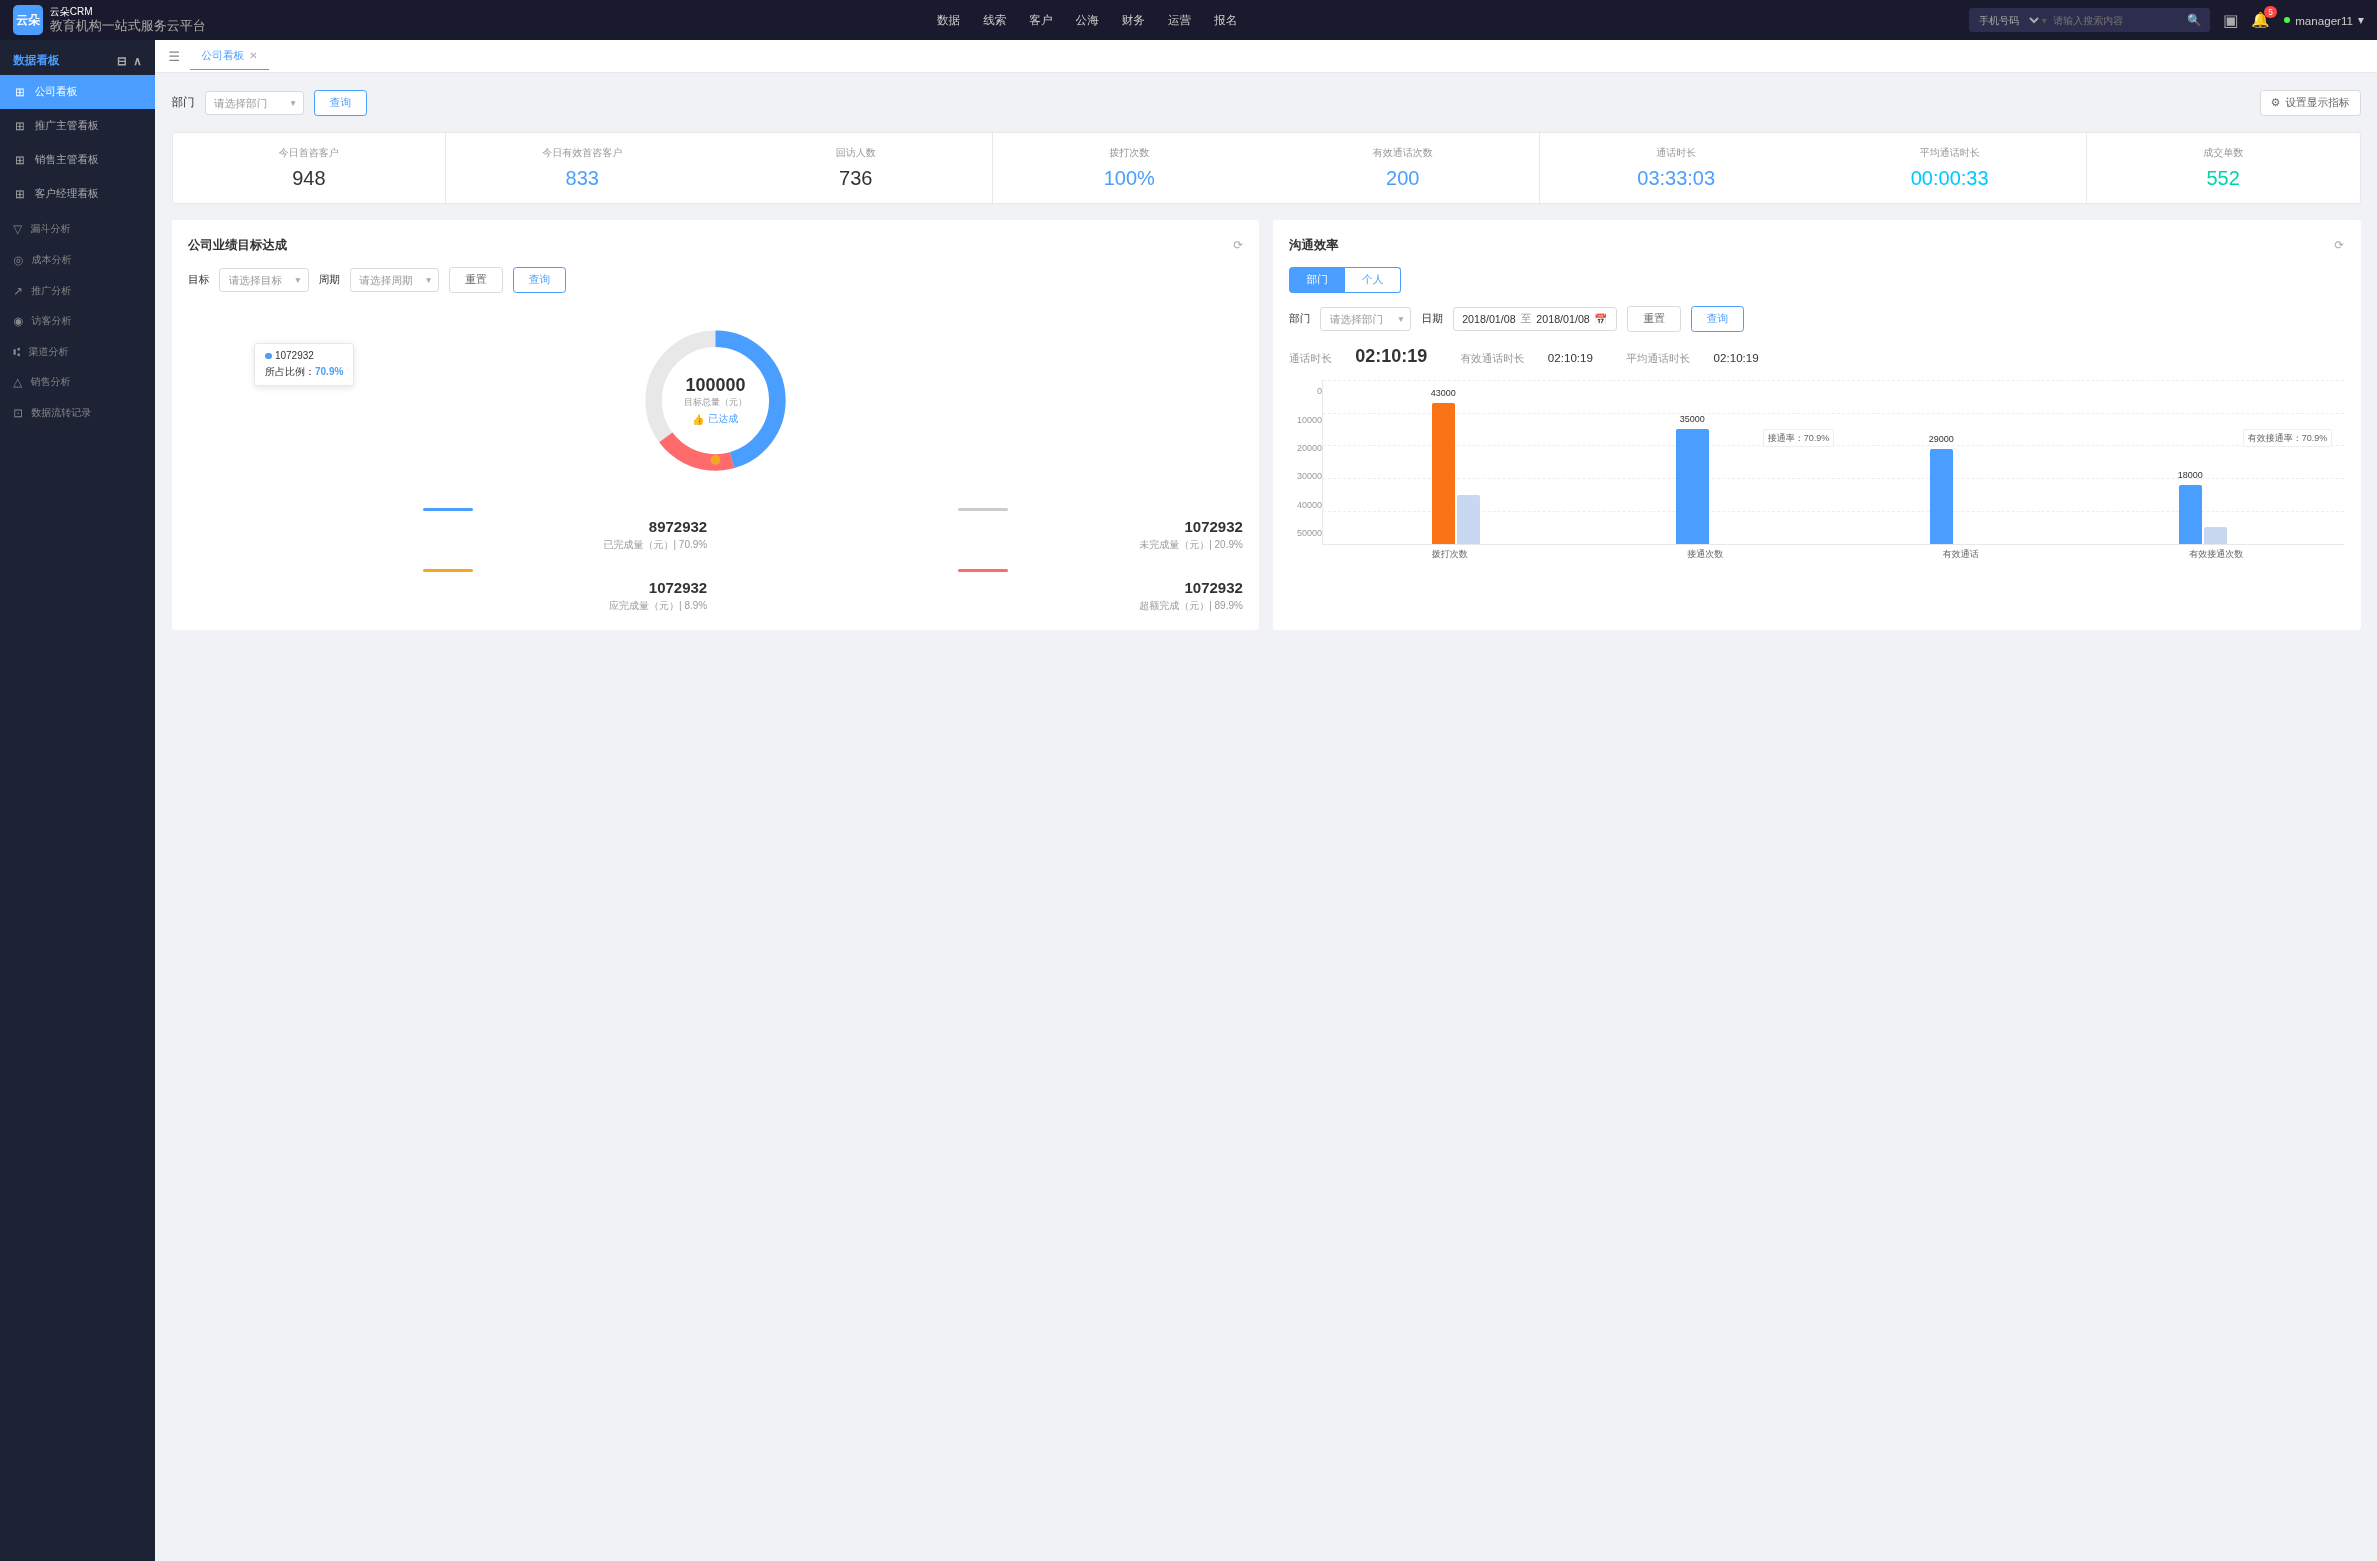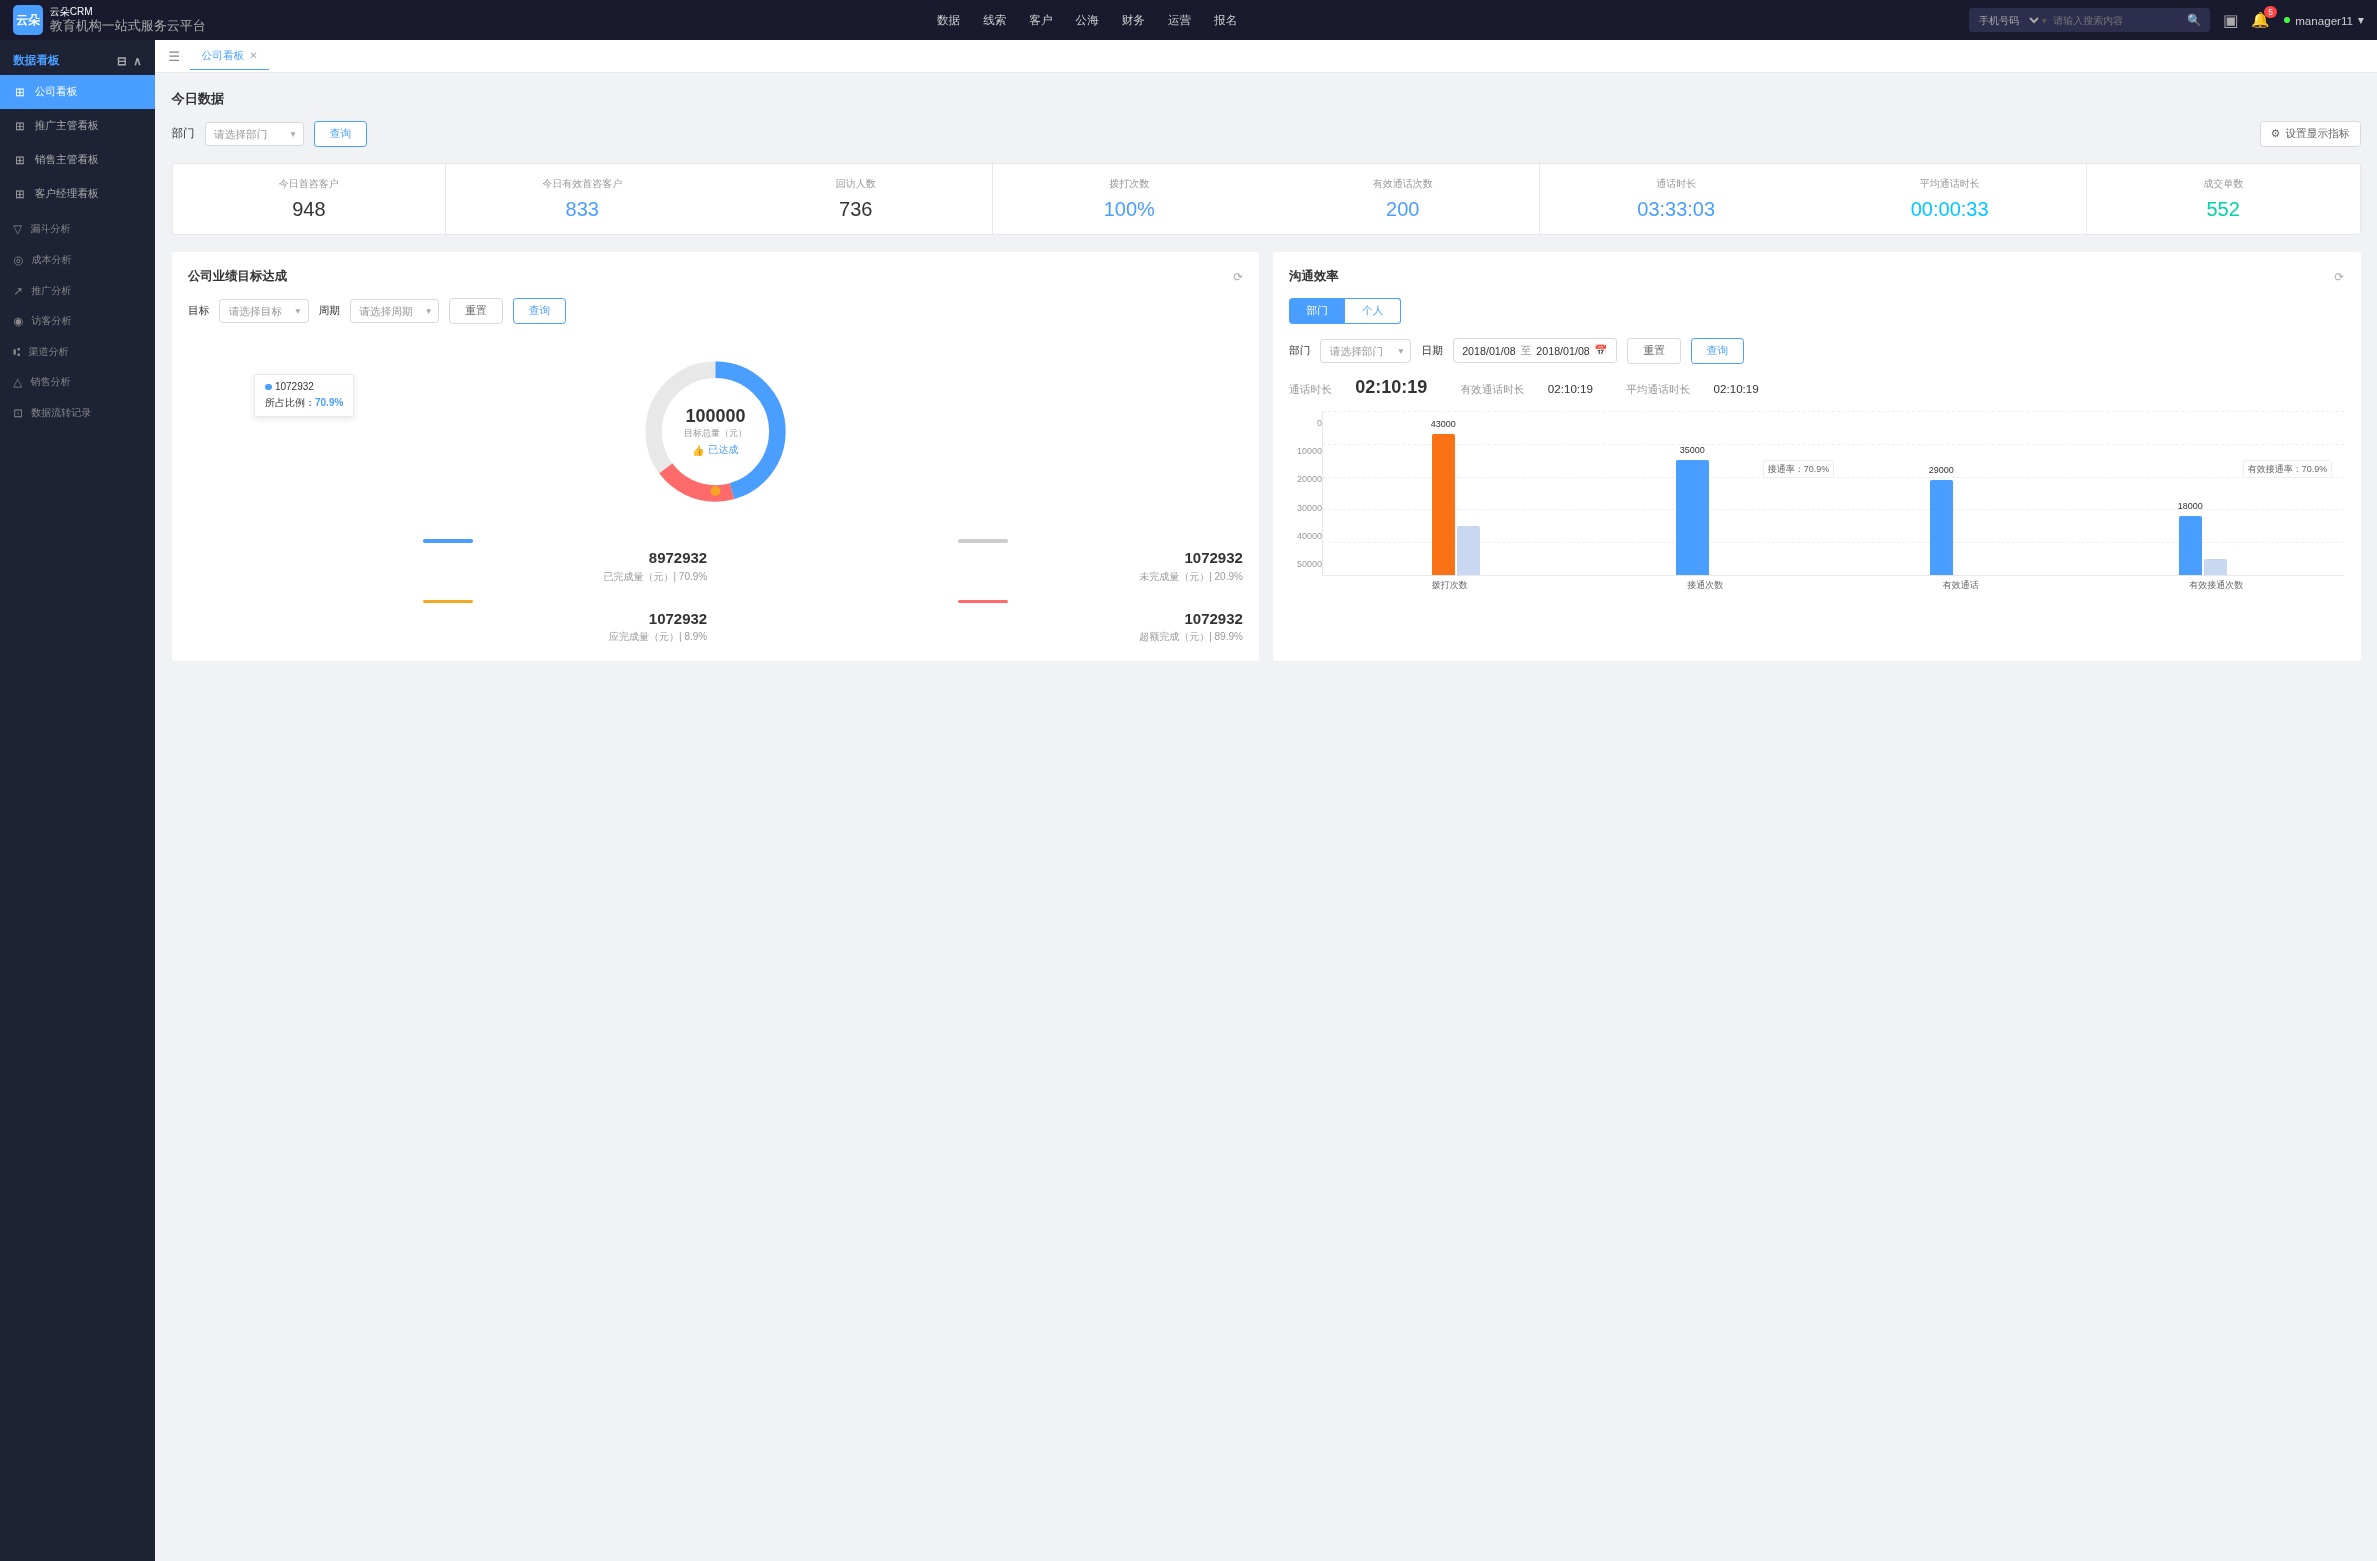--- a/index.html
+++ b/index.html
@@ -232,7 +232,6 @@
 
     <div class="page-content">
 
-      <div class="section-title">今日数据</div>
 
       <div class="filter-row">
         <span class="filter-label">部门</span>

